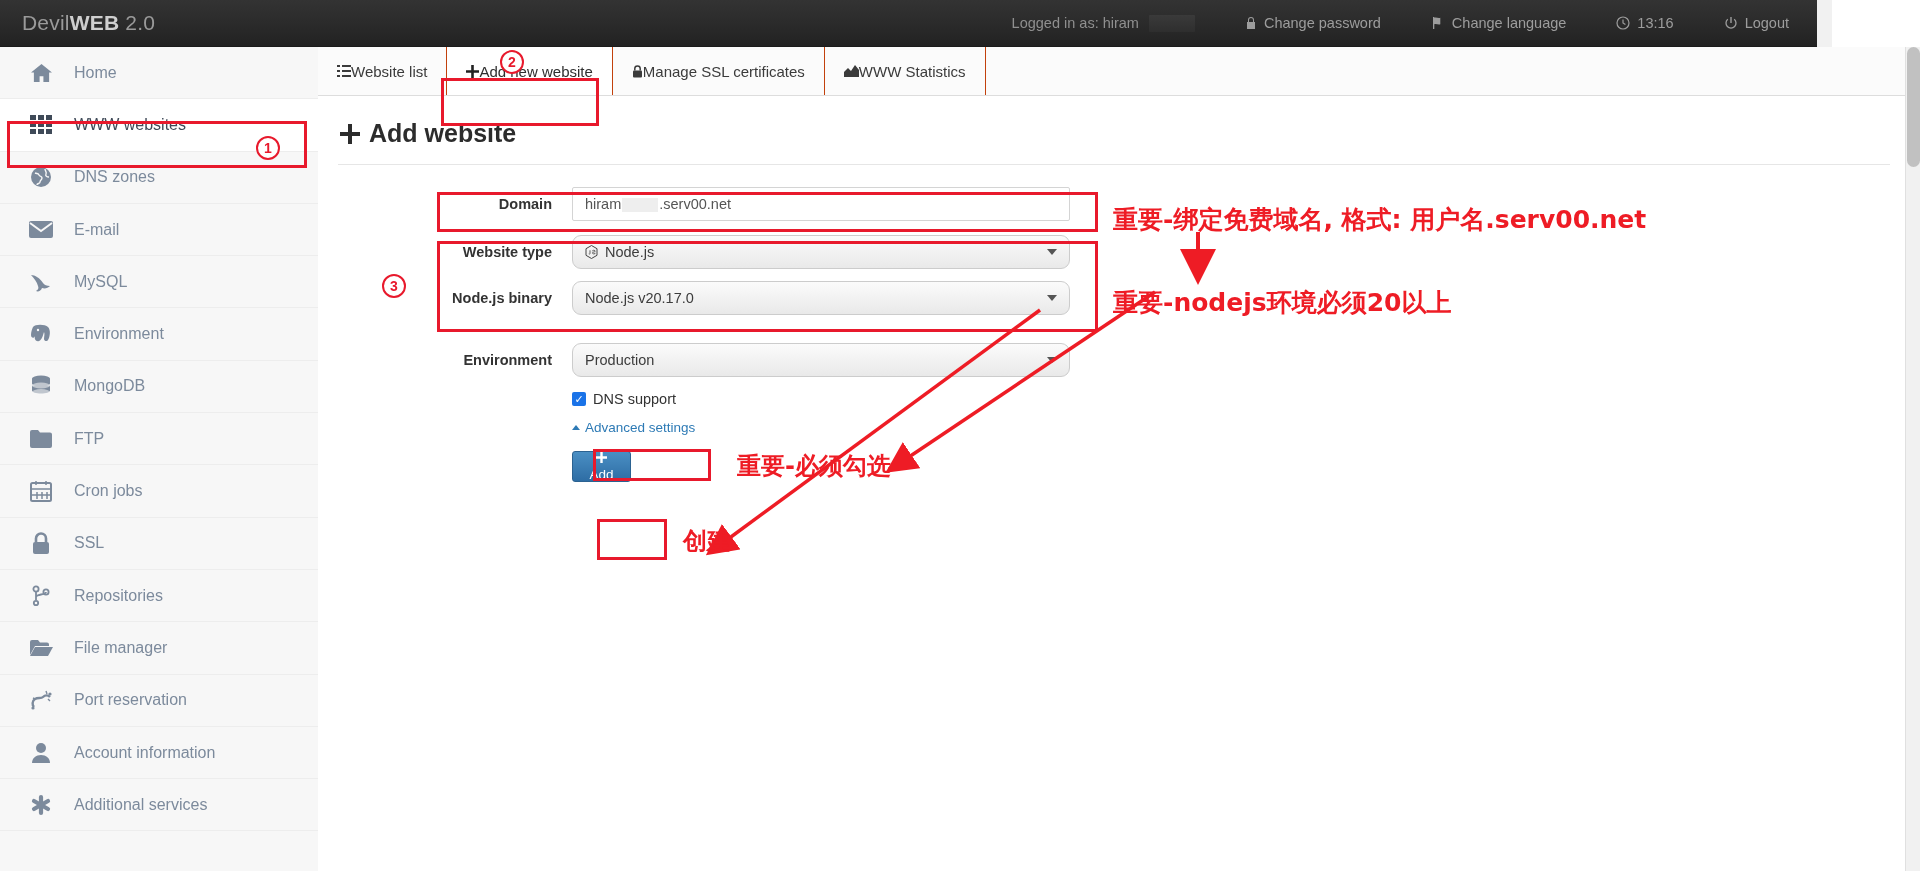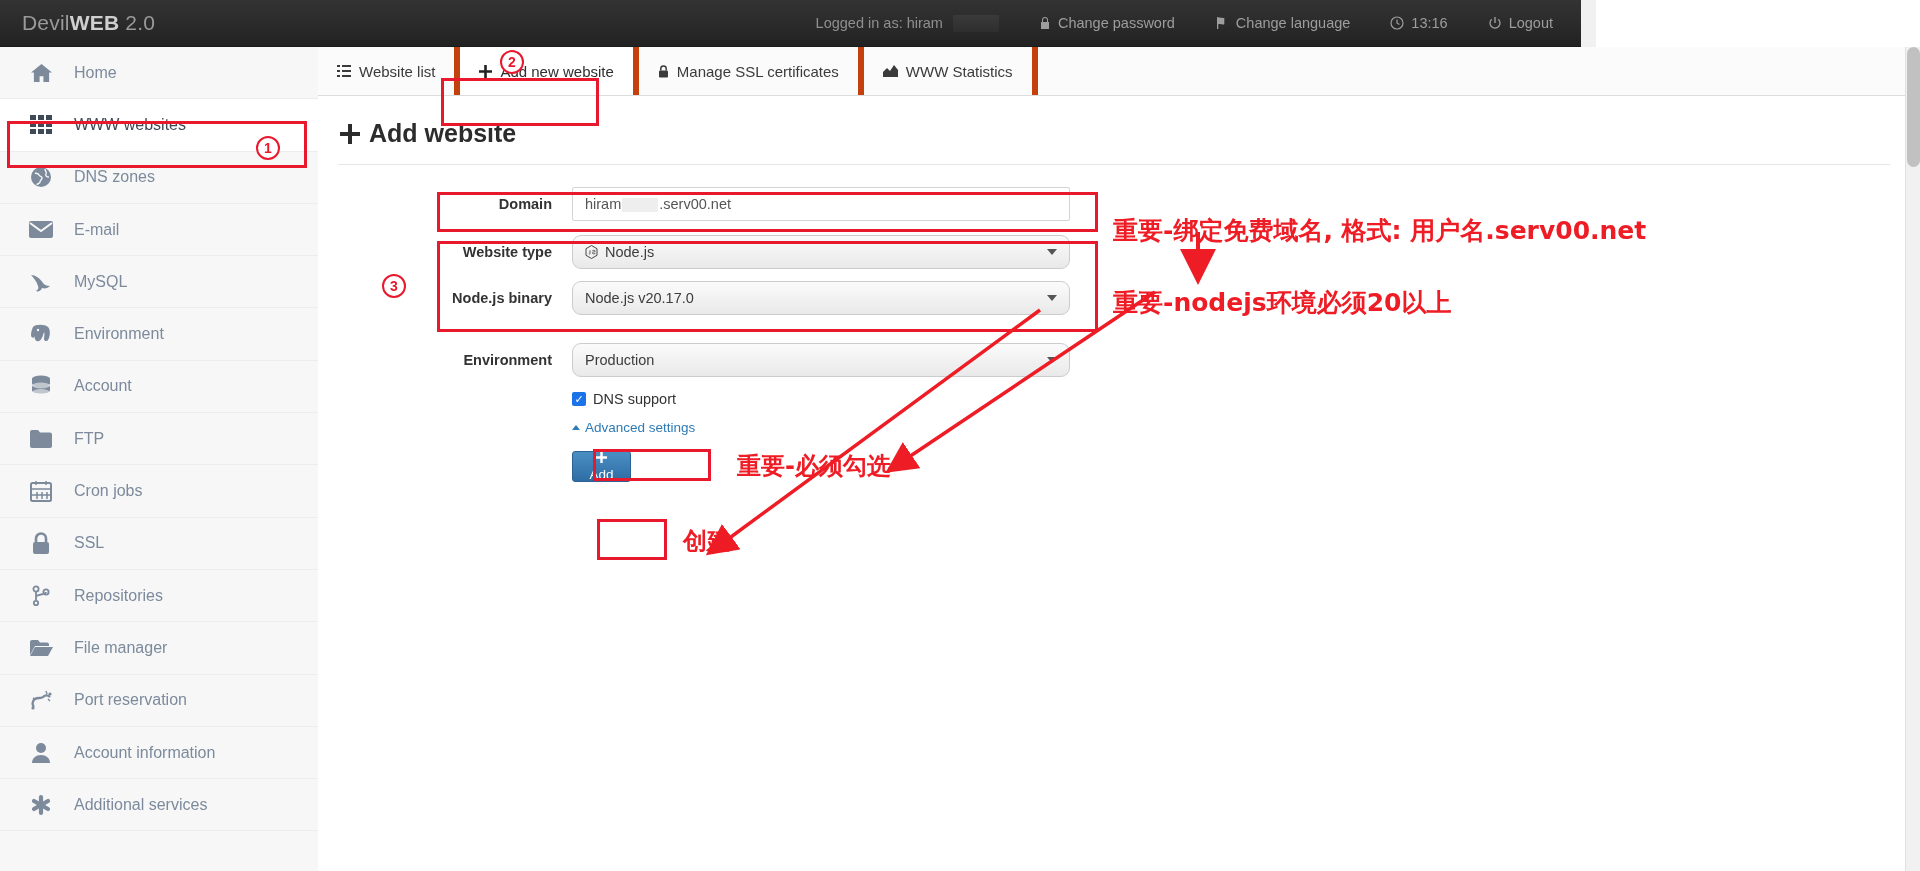--- a/index.html
+++ b/index.html
@@ -13,7 +13,7 @@
 
   
   .topbar {
-    position: absolute; top: 0; left: 0; width: 1596px; height: 47px;
+    position: absolute; top: 0; left: 0; width: 1832px; height: 47px;
     background: linear-gradient(180deg, #333333 0%, #2b2b2b 50%, #222222 100%);
     border-bottom: 1px solid #1b1b1b;
     display: flex; align-items: center;

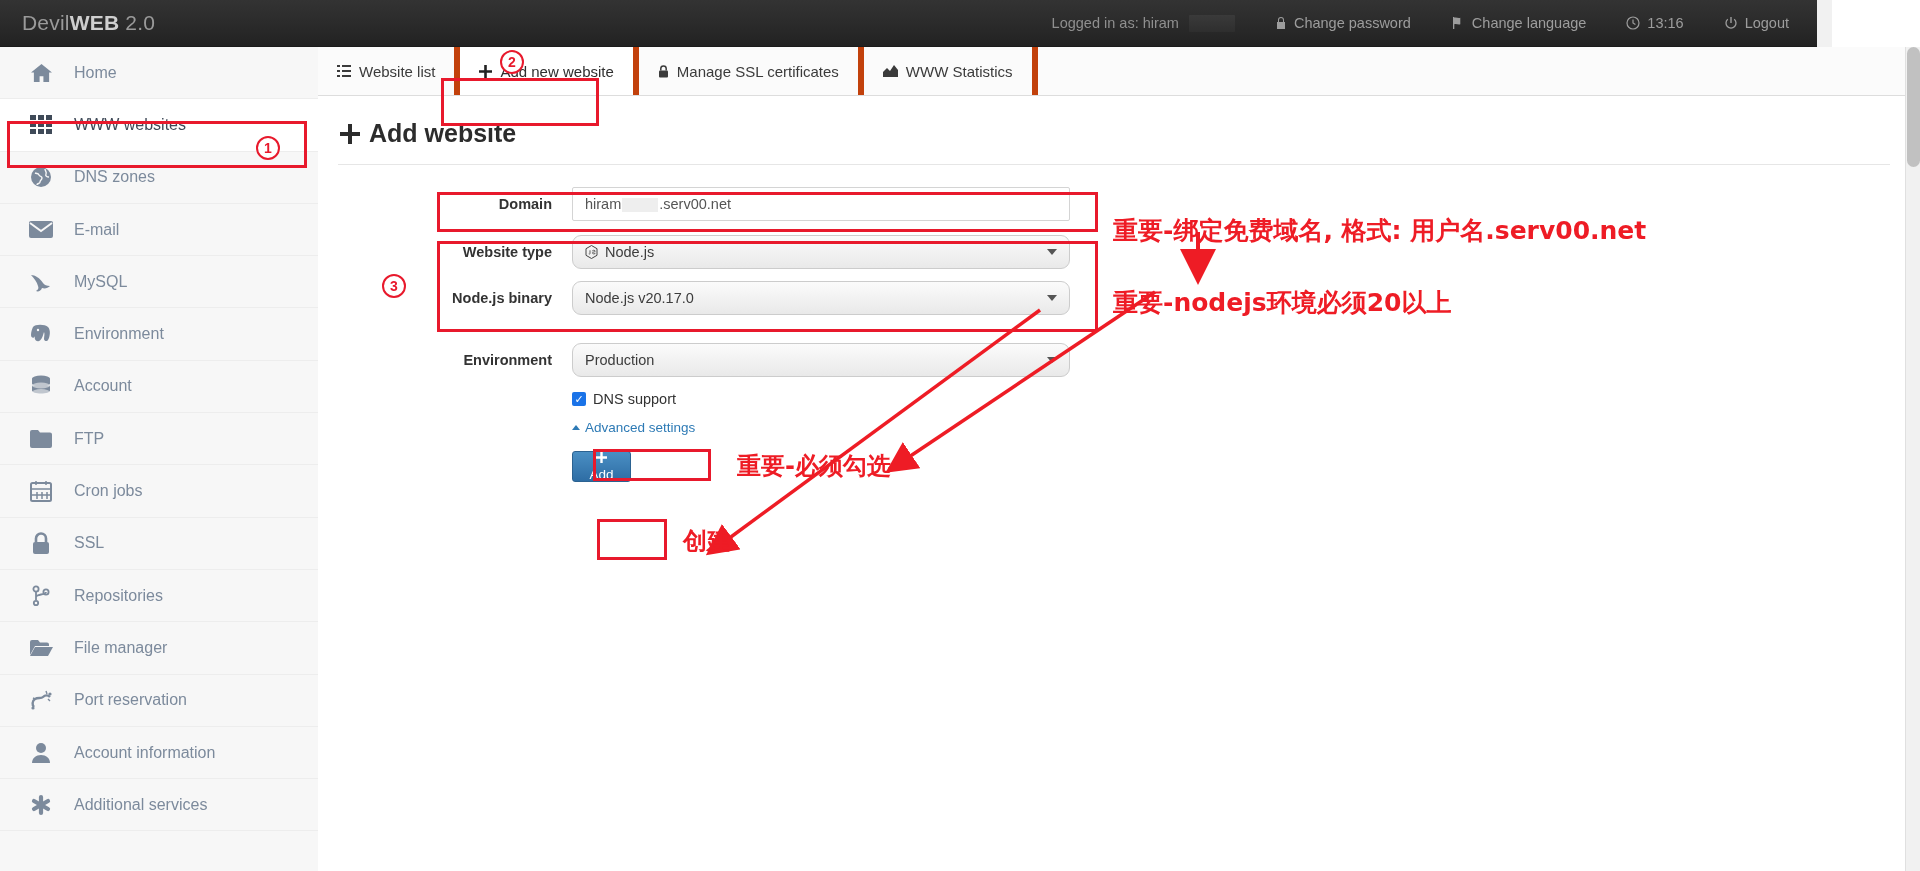--- a/index.html
+++ b/index.html
@@ -25,7 +25,7 @@
   .brand b { color: #cfcfcf; font-weight: bold; }
   .topbar-right {
     margin-left: auto; display: flex; align-items: center;
-    padding-right: 26px; gap: 6px;
+    padding-right: 26px; gap: 16px;
   }
   .tb-item {
     color: #9d9d9d; font-size: 14.5px; padding: 0 17px;

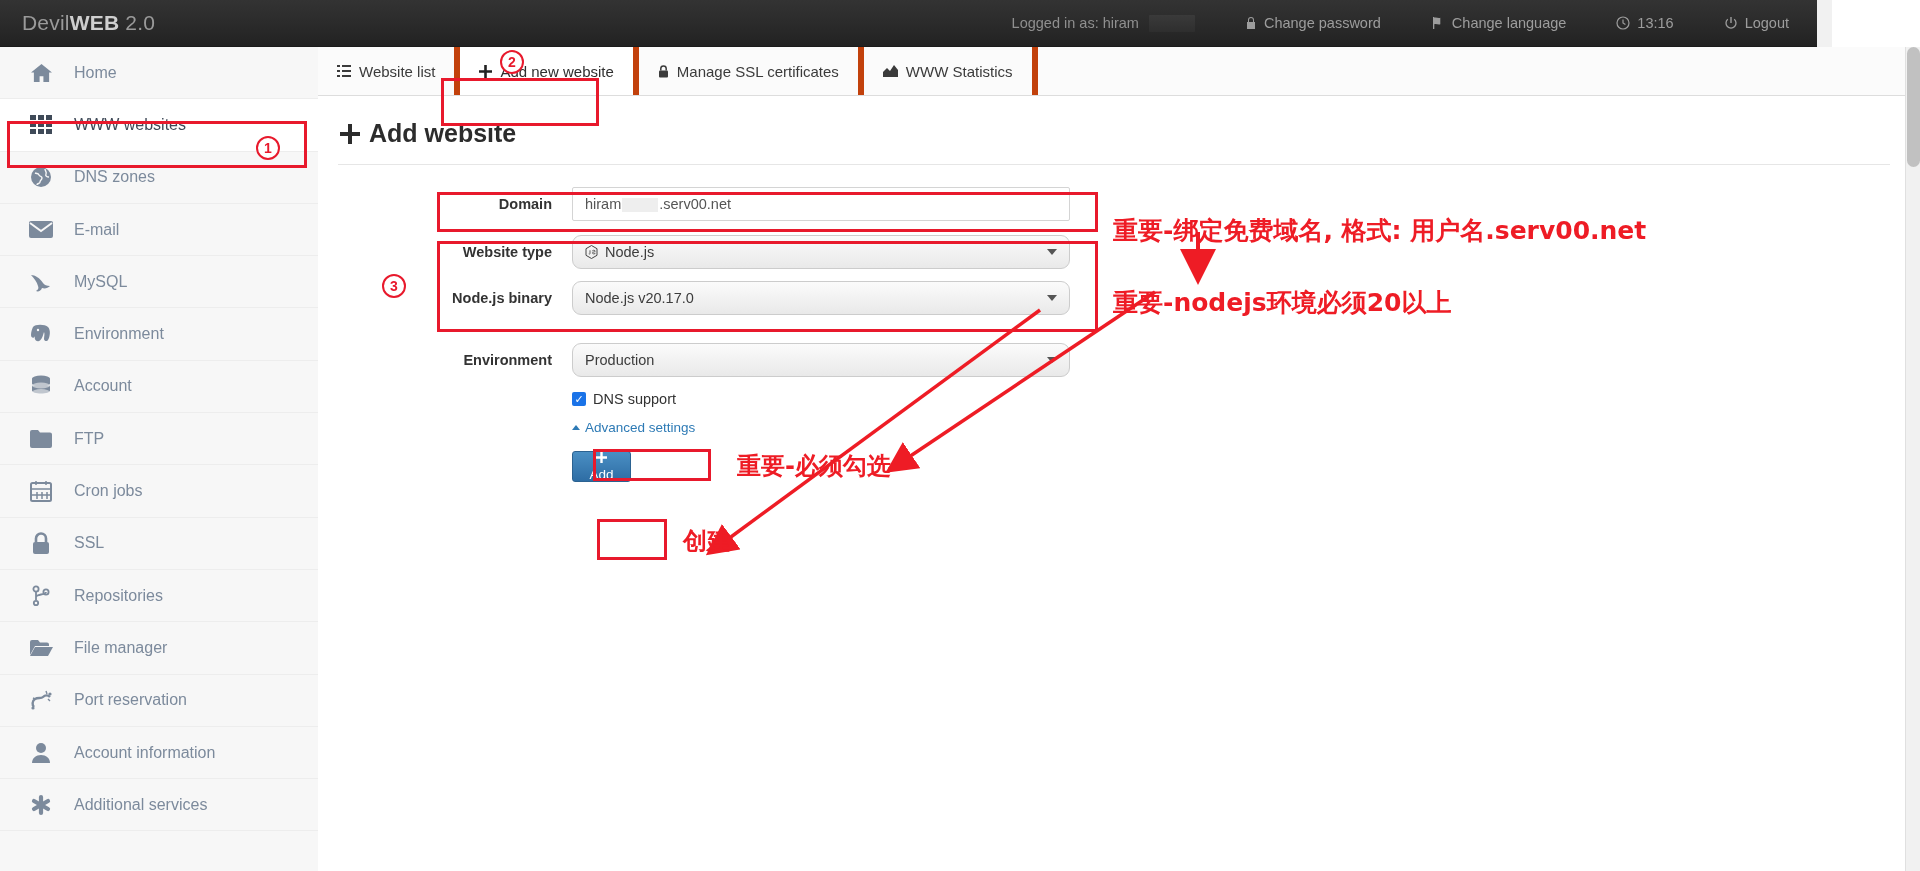--- a/index.html
+++ b/index.html
@@ -98,9 +98,9 @@
     border-bottom: 1px solid #dddddd; background: #fbfbfb;
   }
   .tab {
-    display: flex; align-items: center; gap: 8px;
+    display: flex; align-items: center; gap: 0;
     padding: 0 19px; font-size: 15px; color: #3b3b3b;
-    border-right: 6px solid #c2410c; background: #fbfbfb;
+    border-right: 1px solid #c2410c; background: #fbfbfb;
     white-space: nowrap;
   }
   .tab.active { background: #ffffff; color: #2f2f2f; }

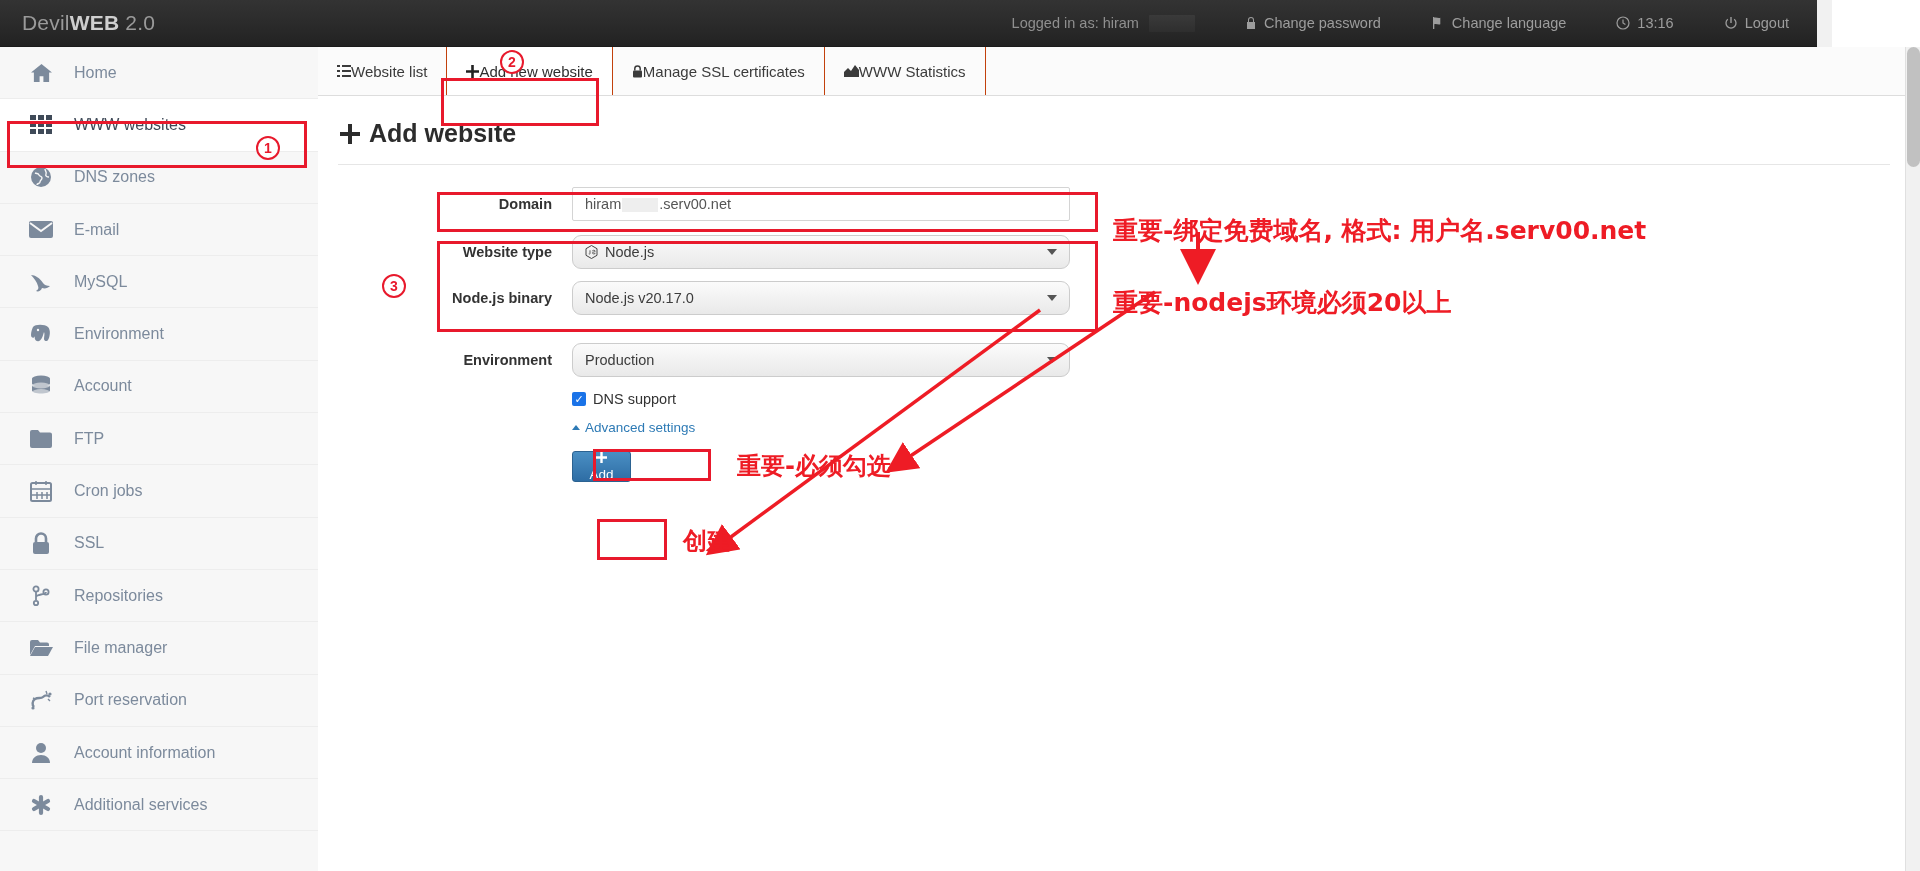--- a/index.html
+++ b/index.html
@@ -555,7 +555,7 @@
 
 <div class="redbox" style="left:597px; top:519px; width:70px; height:41px;"></div>
 
-<div class="cn-note" style="left:1113px; top:214px;">重要-绑定免费域名, 格式: 用户名.serv00.net</div>
+<div class="cn-note" style="left:1113px; top:203px;">重要-绑定免费域名, 格式: 用户名.serv00.net</div>
 <div class="cn-note" style="left:1113px; top:286px;">重要-nodejs环境必须20以上</div>
 <div class="cn-note small" style="left:729px; top:450px;margin-left:8px;">重要-必须勾选</div>
 <div class="cn-note small" style="left:683px; top:525px;">创建</div>

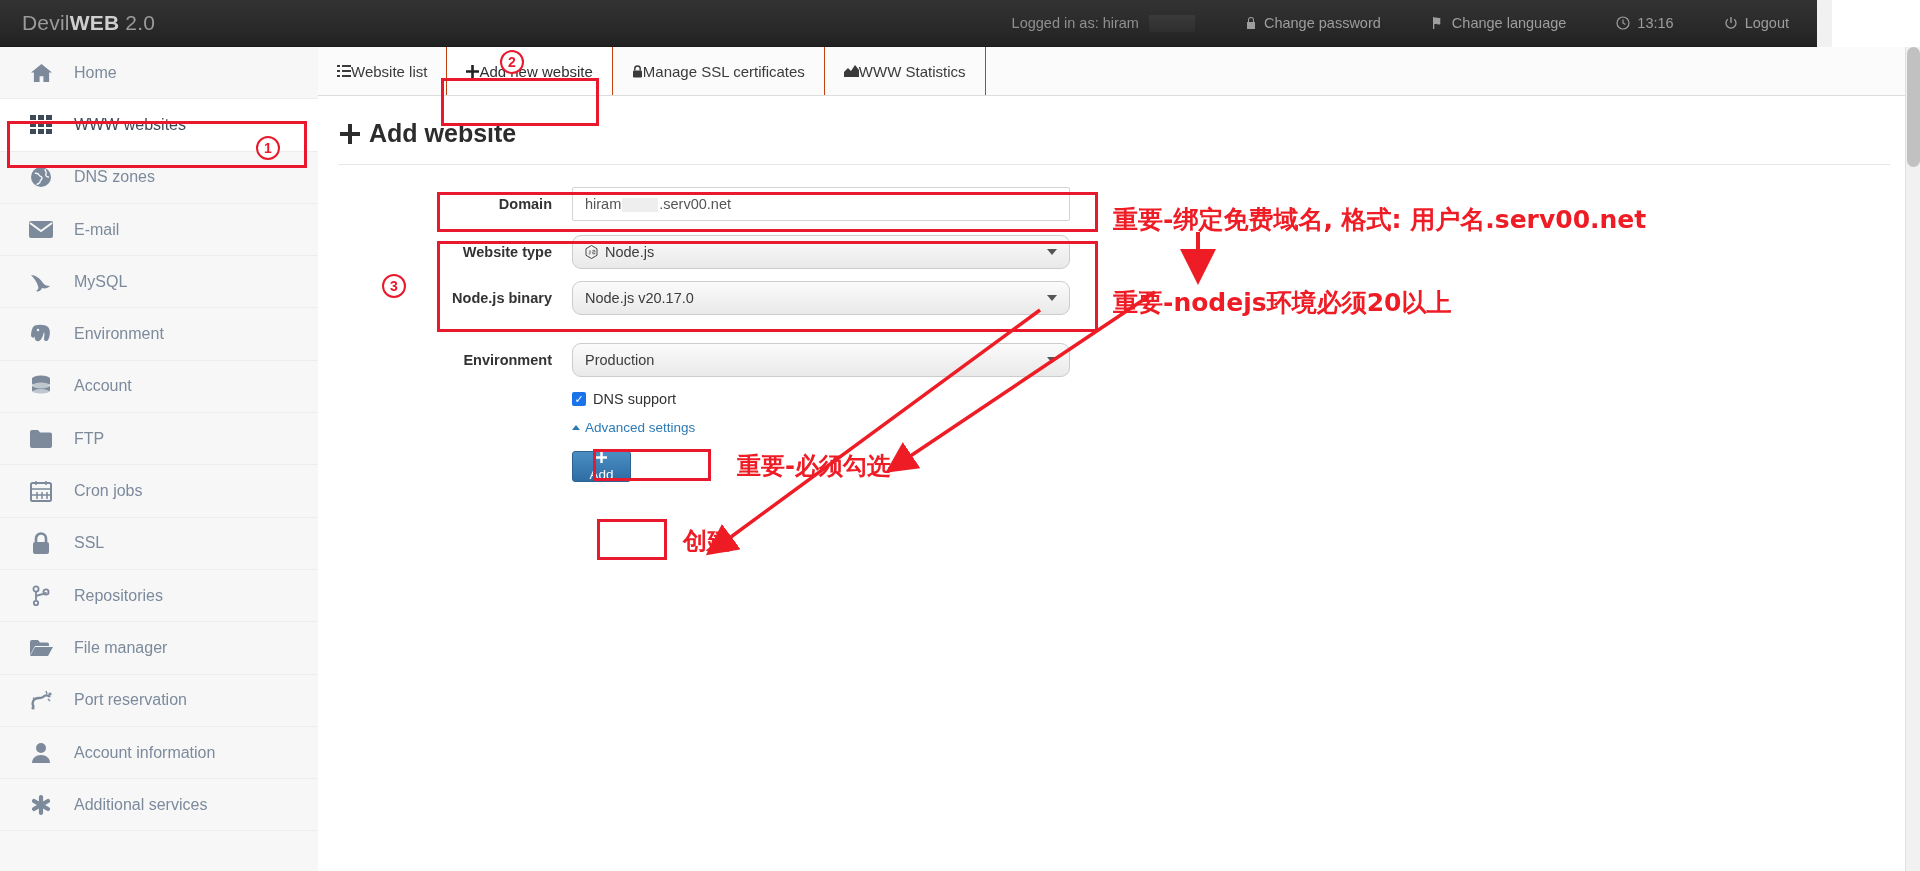--- a/index.html
+++ b/index.html
@@ -318,7 +318,7 @@
           <ellipse cx="10" cy="17" rx="9" ry="3" fill="#f7f7f7" opacity=".55"></ellipse>
         </svg>
     </span>
-    <span>Account</span>
+    <span>MongoDB</span>
   </div>
 
   <div class="side-item">

